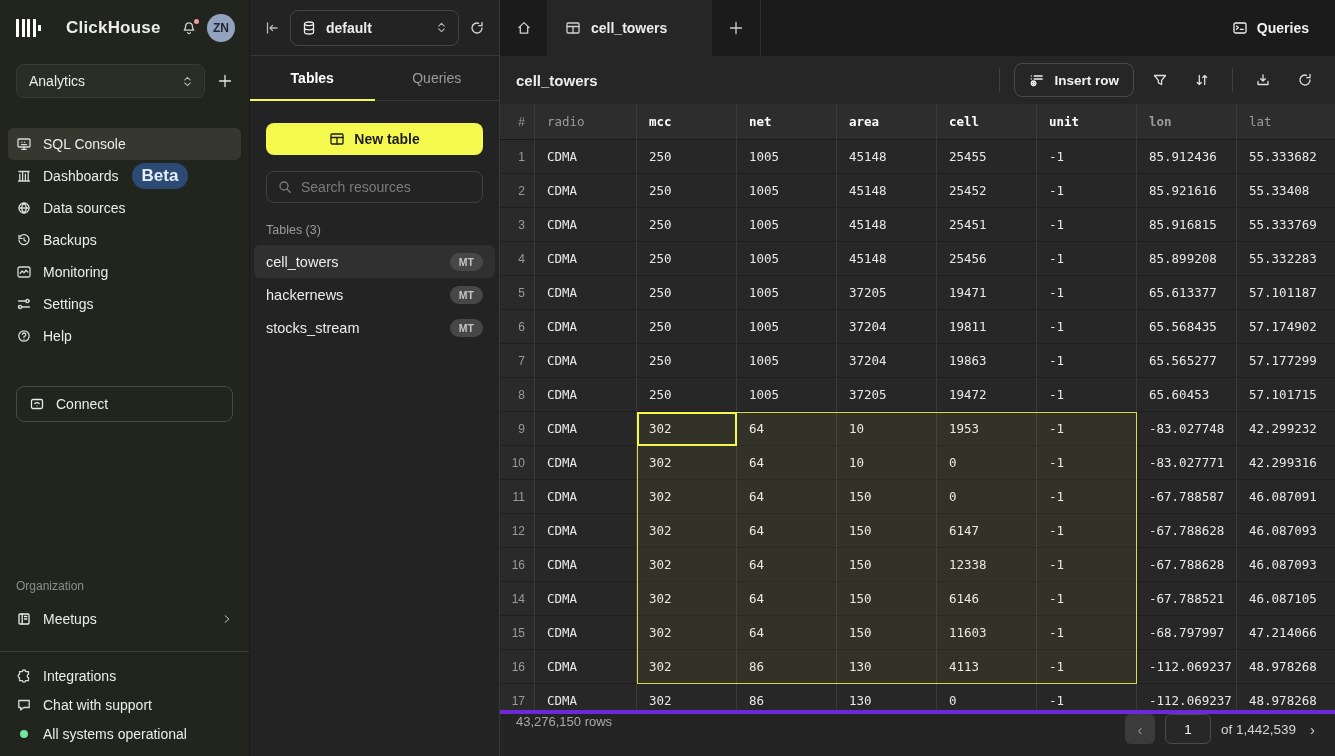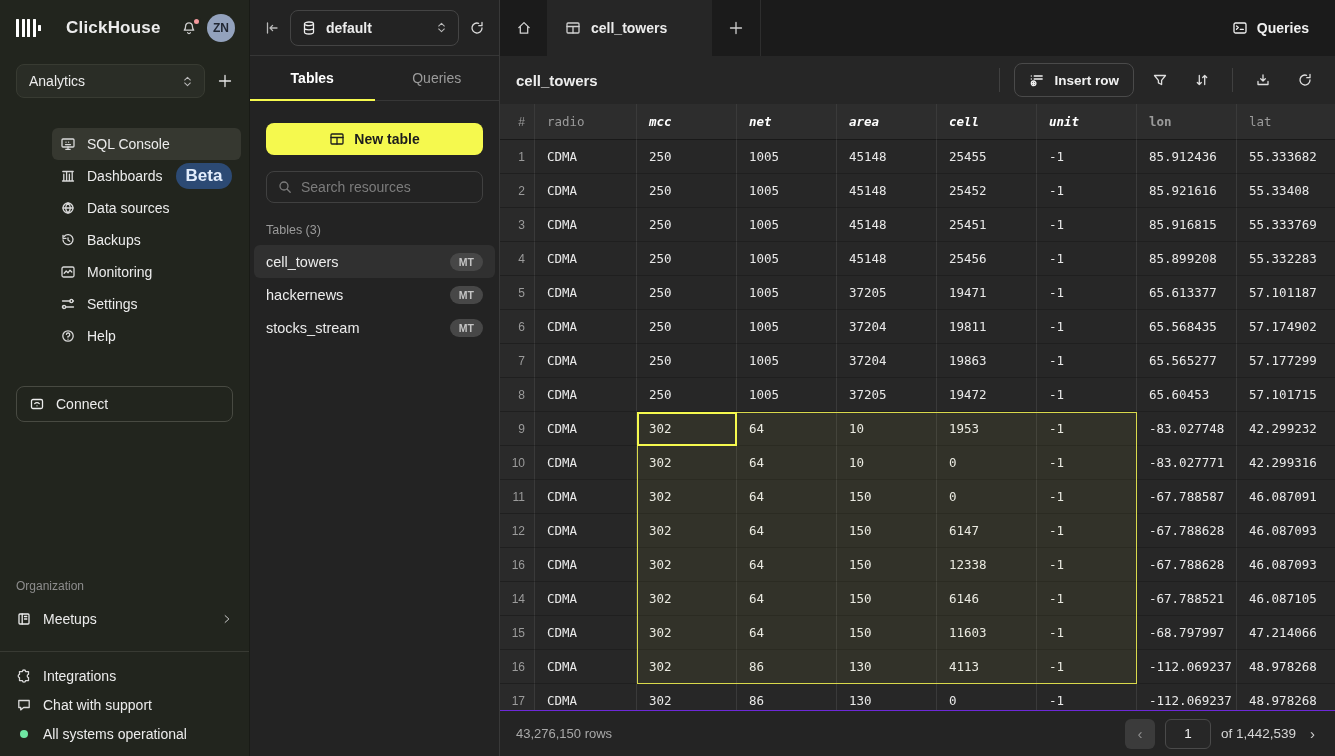--- a/index.html
+++ b/index.html
@@ -115,7 +115,7 @@
             font-family:"DejaVu Sans Mono", monospace; font-size:12.5px; color:#e9e9e9;
             white-space:nowrap; overflow:hidden; }
   .g-row.head .g-cell { background:#2d2d2d; color:#9b9b9b; border-bottom:1px solid #191919; }
-  .g-row.head .g-cell.selcol { color:#ffffff; font-weight:700;font-style:italic; }
+  .g-row.head .g-cell.selcol { color:#ffffff; font-weight:700; }
   .g-gutter { width:35px; flex:0 0 35px; justify-content:flex-end; padding:0 9px 0 0;
               background:#2a2a2a; color:#9b9b9b; font-family:"Liberation Sans", sans-serif;
               font-size:12px; }

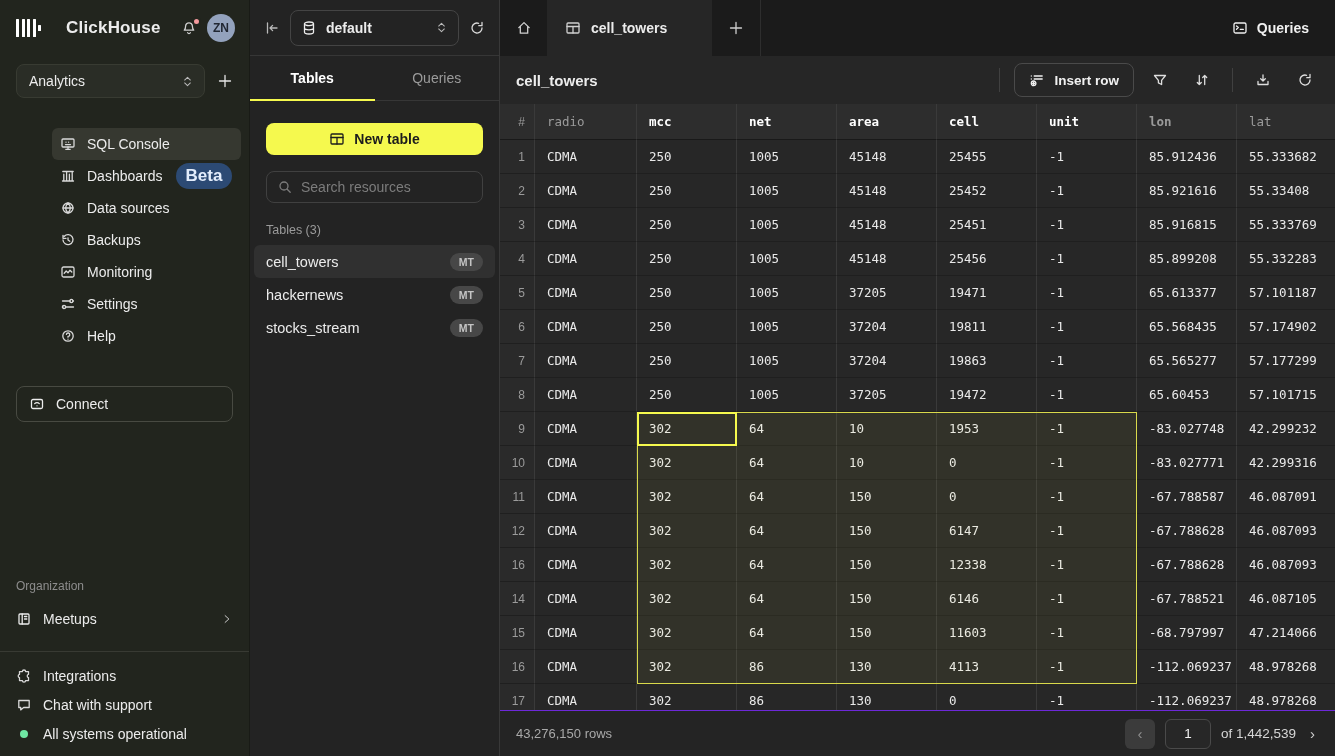--- a/index.html
+++ b/index.html
@@ -31,7 +31,7 @@
                display:flex; align-items:center; padding:0 10px 0 12px; font-size:14px; cursor:pointer; }
   .ws-select .ic { margin-left:auto; color:#b9b9b9; width:13px; height:13px; }
   .plus-btn { color:#e6e6e6; }
-  .nav { margin-top:12px; padding:14px 8px; display:flex; flex-direction:column;margin-left:44px; }
+  .nav { margin-top:12px; padding:14px 8px; display:flex; flex-direction:column; }
   .nav-item { height:32px; display:flex; align-items:center; gap:11px; padding:0 8px;
               border-radius:6px; font-size:14px; color:#ececec; cursor:pointer; }
   .nav-item .ic { color:#d9d9d9; }

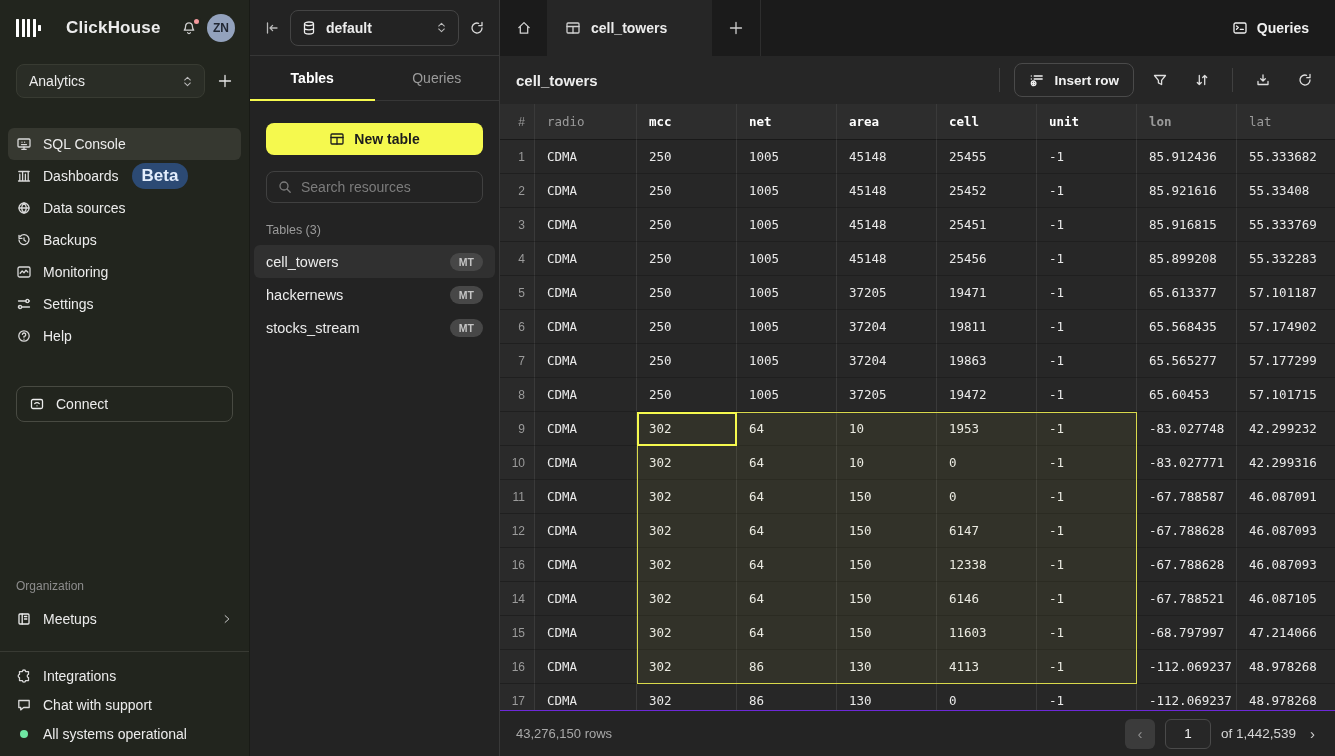--- a/index.html
+++ b/index.html
@@ -125,8 +125,8 @@
   .sel-active { position:absolute; border:2px solid #f5f94e; pointer-events:none; }
 
   
-  .gfooter { height:46px; flex:0 0 46px; background:#242424; border-top:1px solid #6d28d9;
-             display:flex; align-items:center; padding:0 16px; }
+  .gfooter { height:46px; flex:0 0 46px; background:#242424; border-top:4px solid #6d28d9;
+             display:flex; align-items:flex-start; padding:0 16px; }
   .rowcount { color:#a9a9a9; font-size:13px; }
   .pager { margin-left:auto; display:flex; align-items:center; gap:10px; }
   .pg-prev { width:30px; height:30px; background:#3b3b3b; border-radius:6px; color:#8f8f8f;

